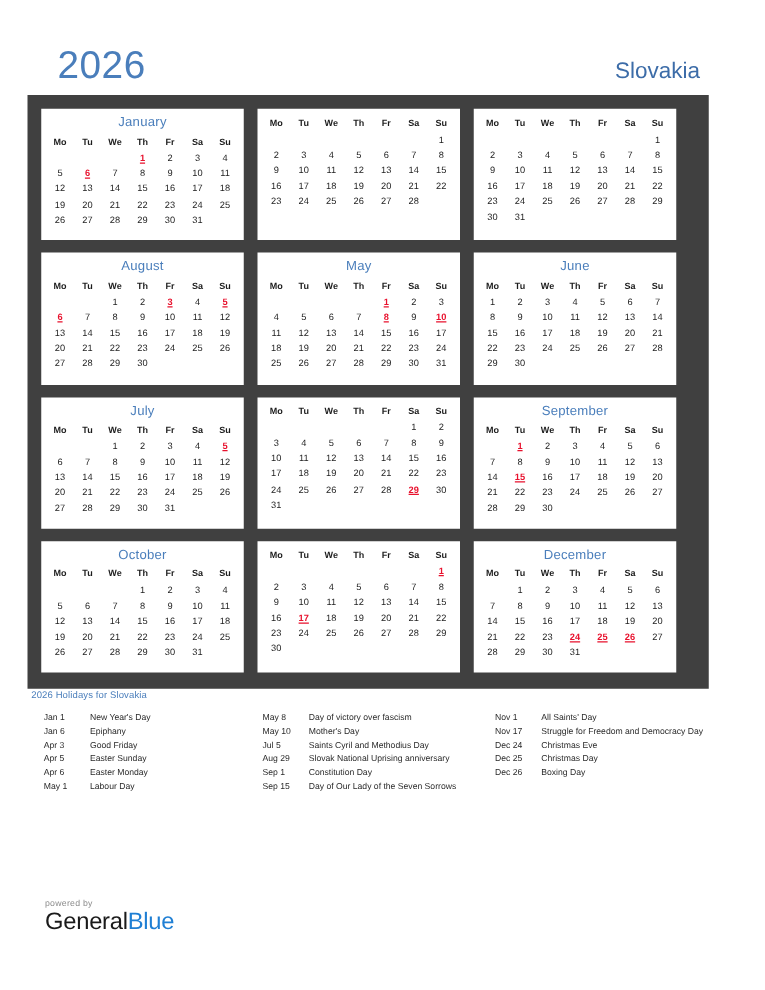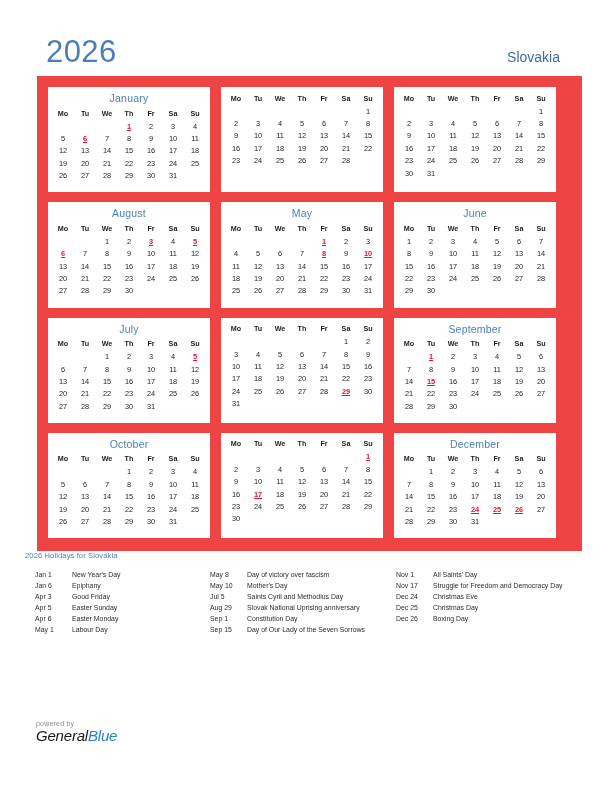--- a/index.html
+++ b/index.html
@@ -30,7 +30,7 @@
     line-height: 1;
   }
   .country-title {
-    font-size: 14px;
+    font-size: 18px;
     color: #3c6ca8;
     font-weight: 400;
     line-height: 1;

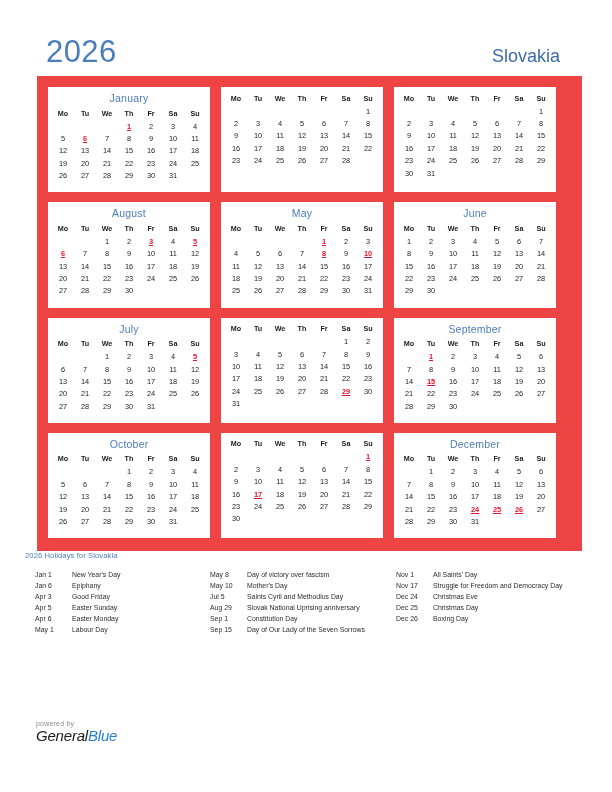--- a/index.html
+++ b/index.html
@@ -39,9 +39,9 @@
   
   .months-panel {
     position: absolute;
-    left: 37px; top: 76px;
+    left: 22px; top: 76px;
     width: 545px;
-    background: #ef4444;
+    background: #404040;
     padding: 6px 0 8px 0;
   }
   .month-row {

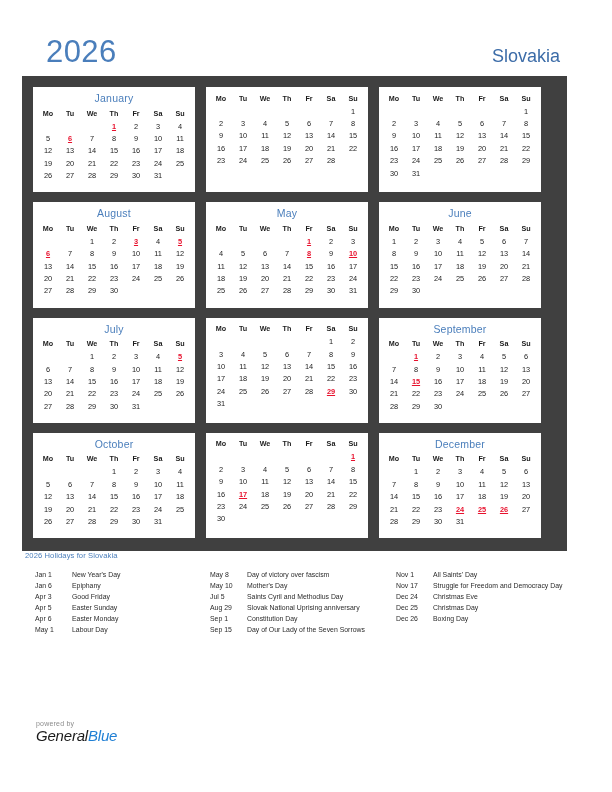--- a/index.html
+++ b/index.html
@@ -131,10 +131,9 @@
     padding-bottom: 1px;
   }
   .brand {
-    font-size: 15px;
+    font-size: 19px;
     line-height: 1.05;
     letter-spacing: -0.2px;
-    font-style: italic;
   }
   .brand .general { color: #1a1a1a; }
   .brand .blue { color: #1f7fd4; }

